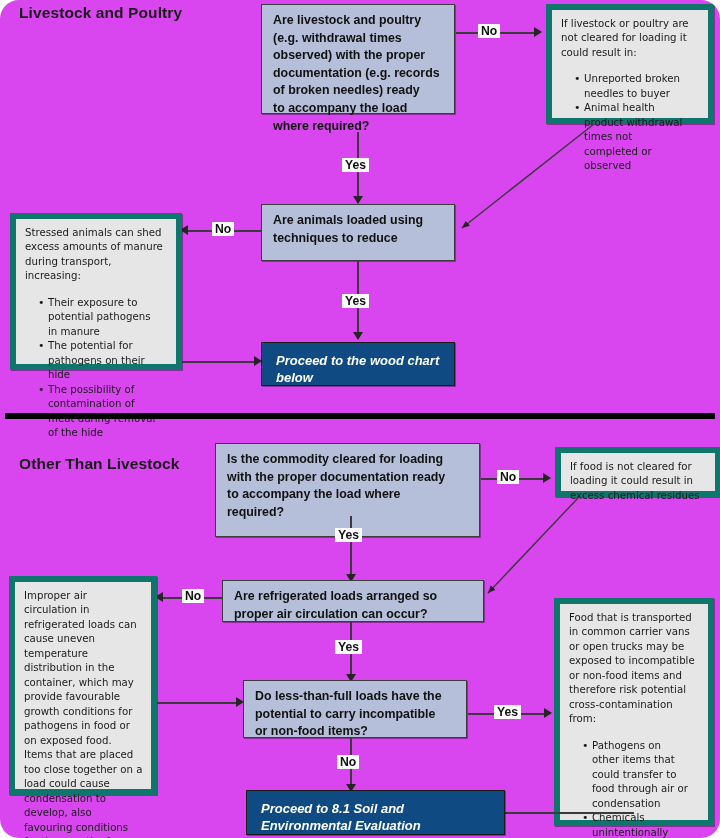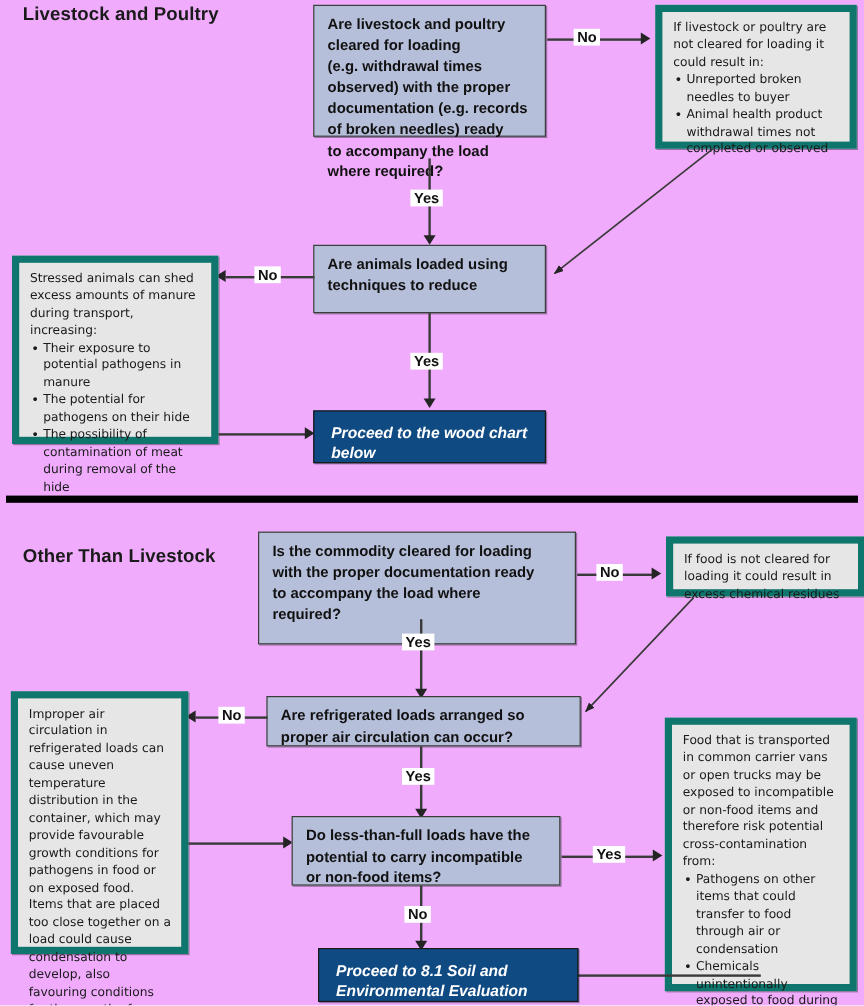--- a/index.html
+++ b/index.html
@@ -13,7 +13,8 @@
     width: 720px;
     height: 838px;
     overflow: hidden;
-    background: #f0abfc;
+    background: #d946ef;
+    border-radius: 19px;
   }
 
   

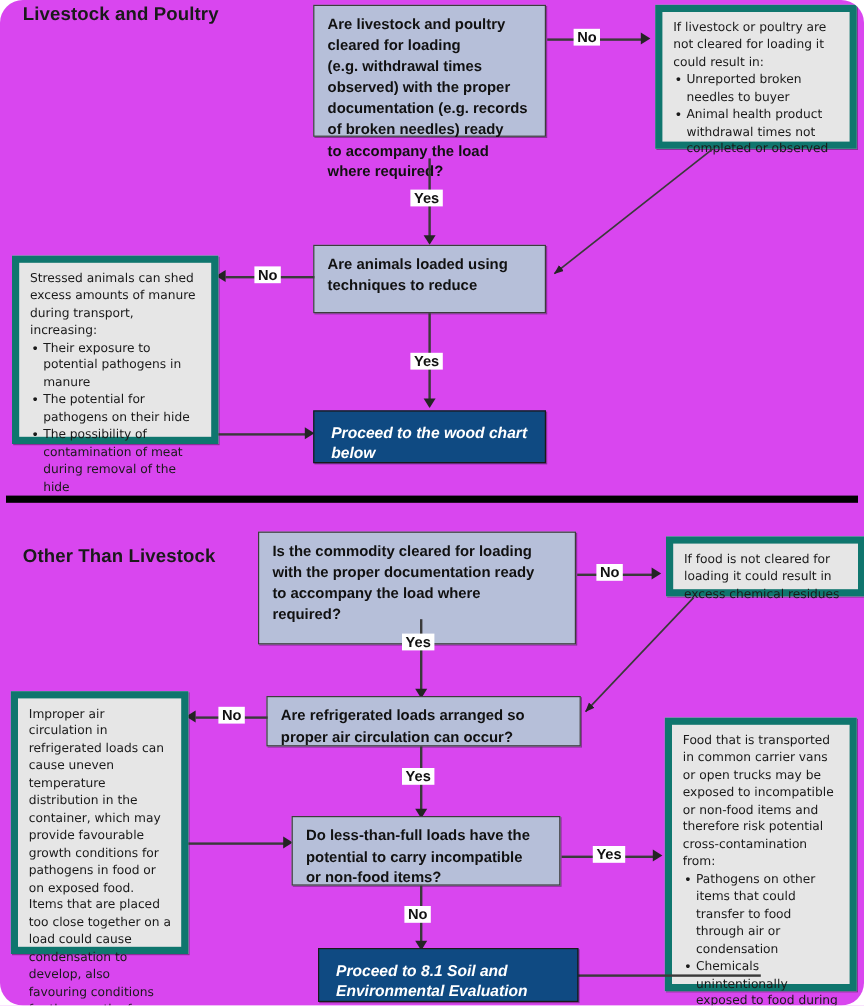--- a/index.html
+++ b/index.html
@@ -151,7 +151,6 @@
   <div class="box q-box" style="left:261px; top:4px; width:194px; height:110px;">
     <div class="box-inner">
       <div>Are livestock and poultry</div>
-      <div>cleared for loading</div>
       <div>(e.g. withdrawal times</div>
       <div>observed) with the proper</div>
       <div>documentation (e.g. records</div>

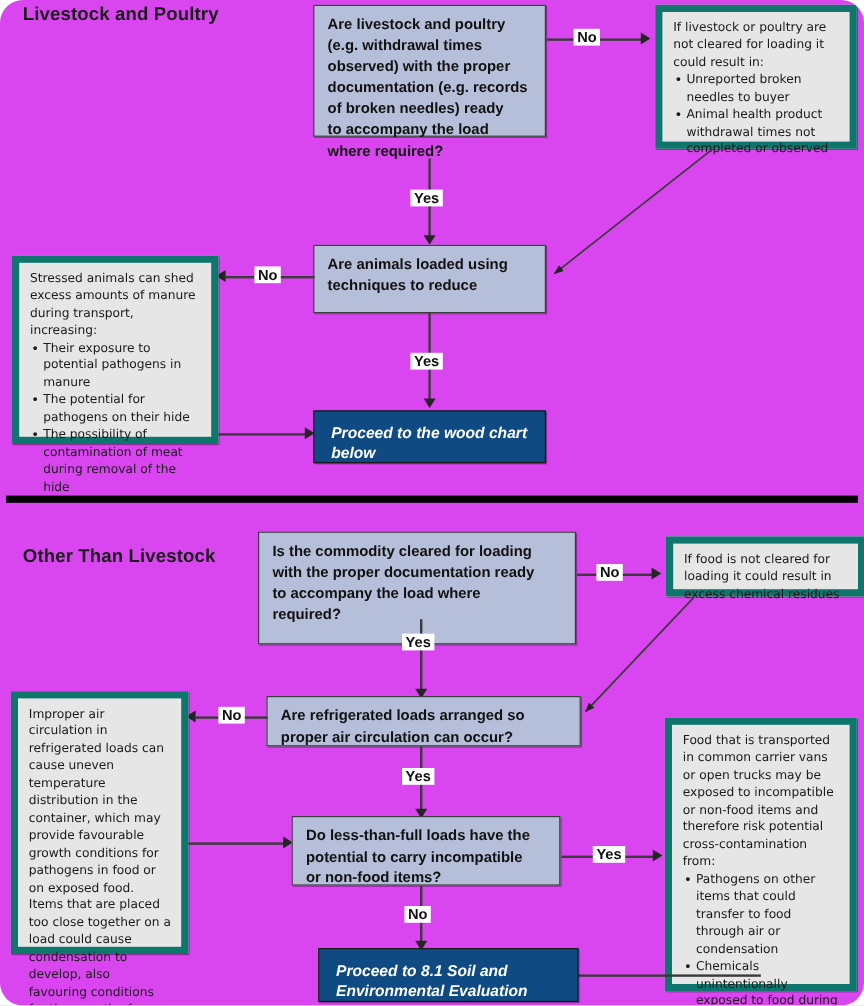--- a/index.html
+++ b/index.html
@@ -68,7 +68,7 @@
   }
   .note-box p { margin: 0; }
   .note-box ul {
-    margin: 0; padding: 0; list-style: none;
+    margin: 12px; padding: 0; list-style: none;
   }
   .note-box li {
     position: relative;

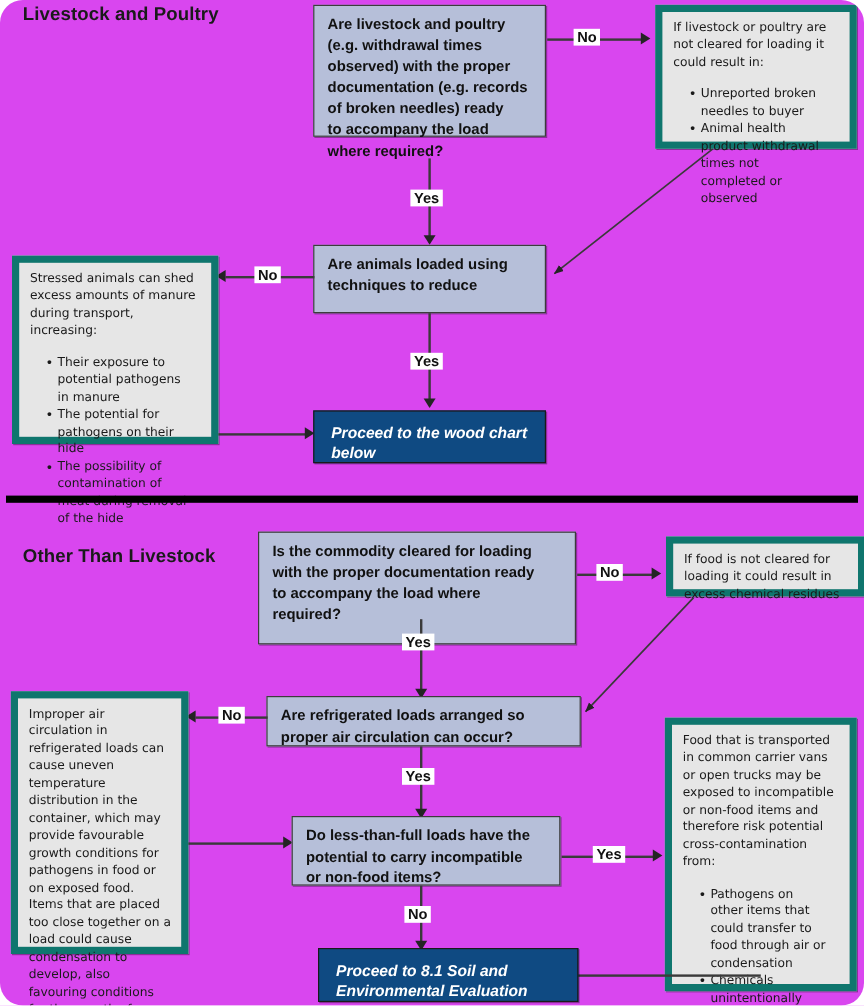--- a/index.html
+++ b/index.html
@@ -314,7 +314,7 @@
   <div class="hline" style="left:472px; top:812px; width:162px;"></div>
   <div class="arrow-left" style="left:464px; top:807px;"></div>
 
-  <div class="box proceed-box" style="left:265px; top:790px; width:217px; height:45px;">
+  <div class="box proceed-box" style="left:246px; top:790px; width:259px; height:45px;">
     <div class="box-inner">
       <div>Proceed to 8.1 Soil and</div>
       <div>Environmental Evaluation</div>

